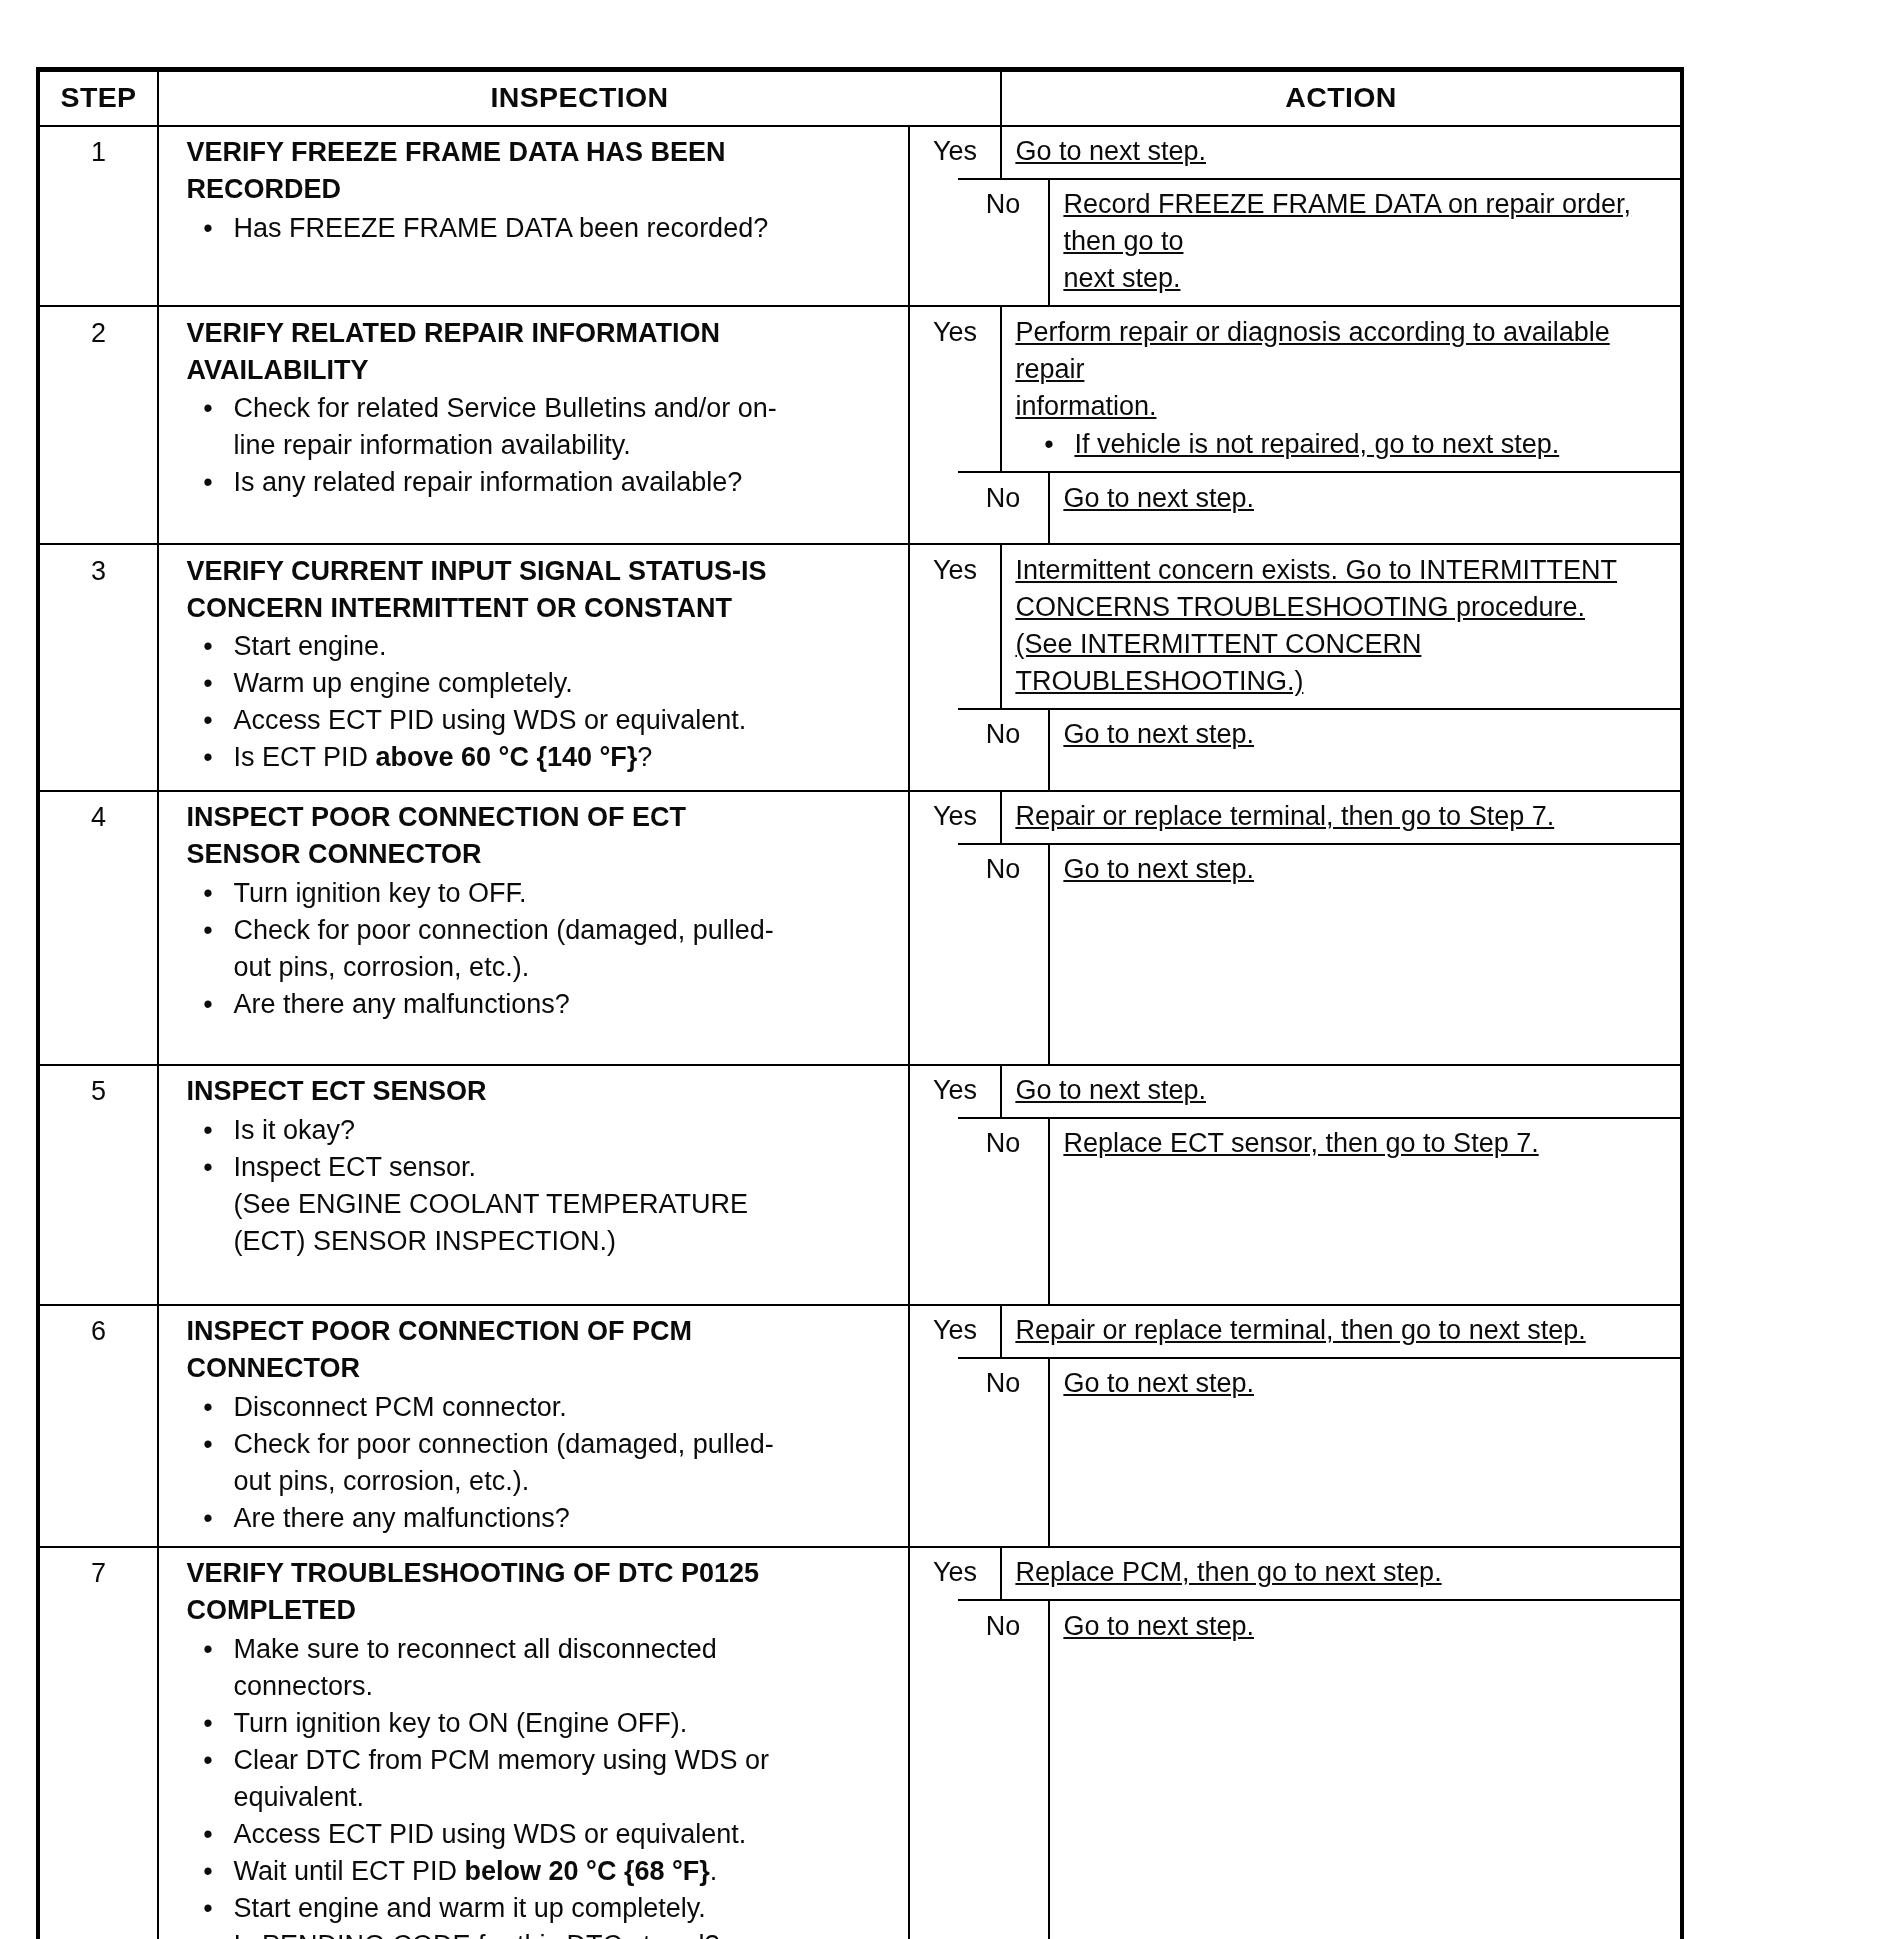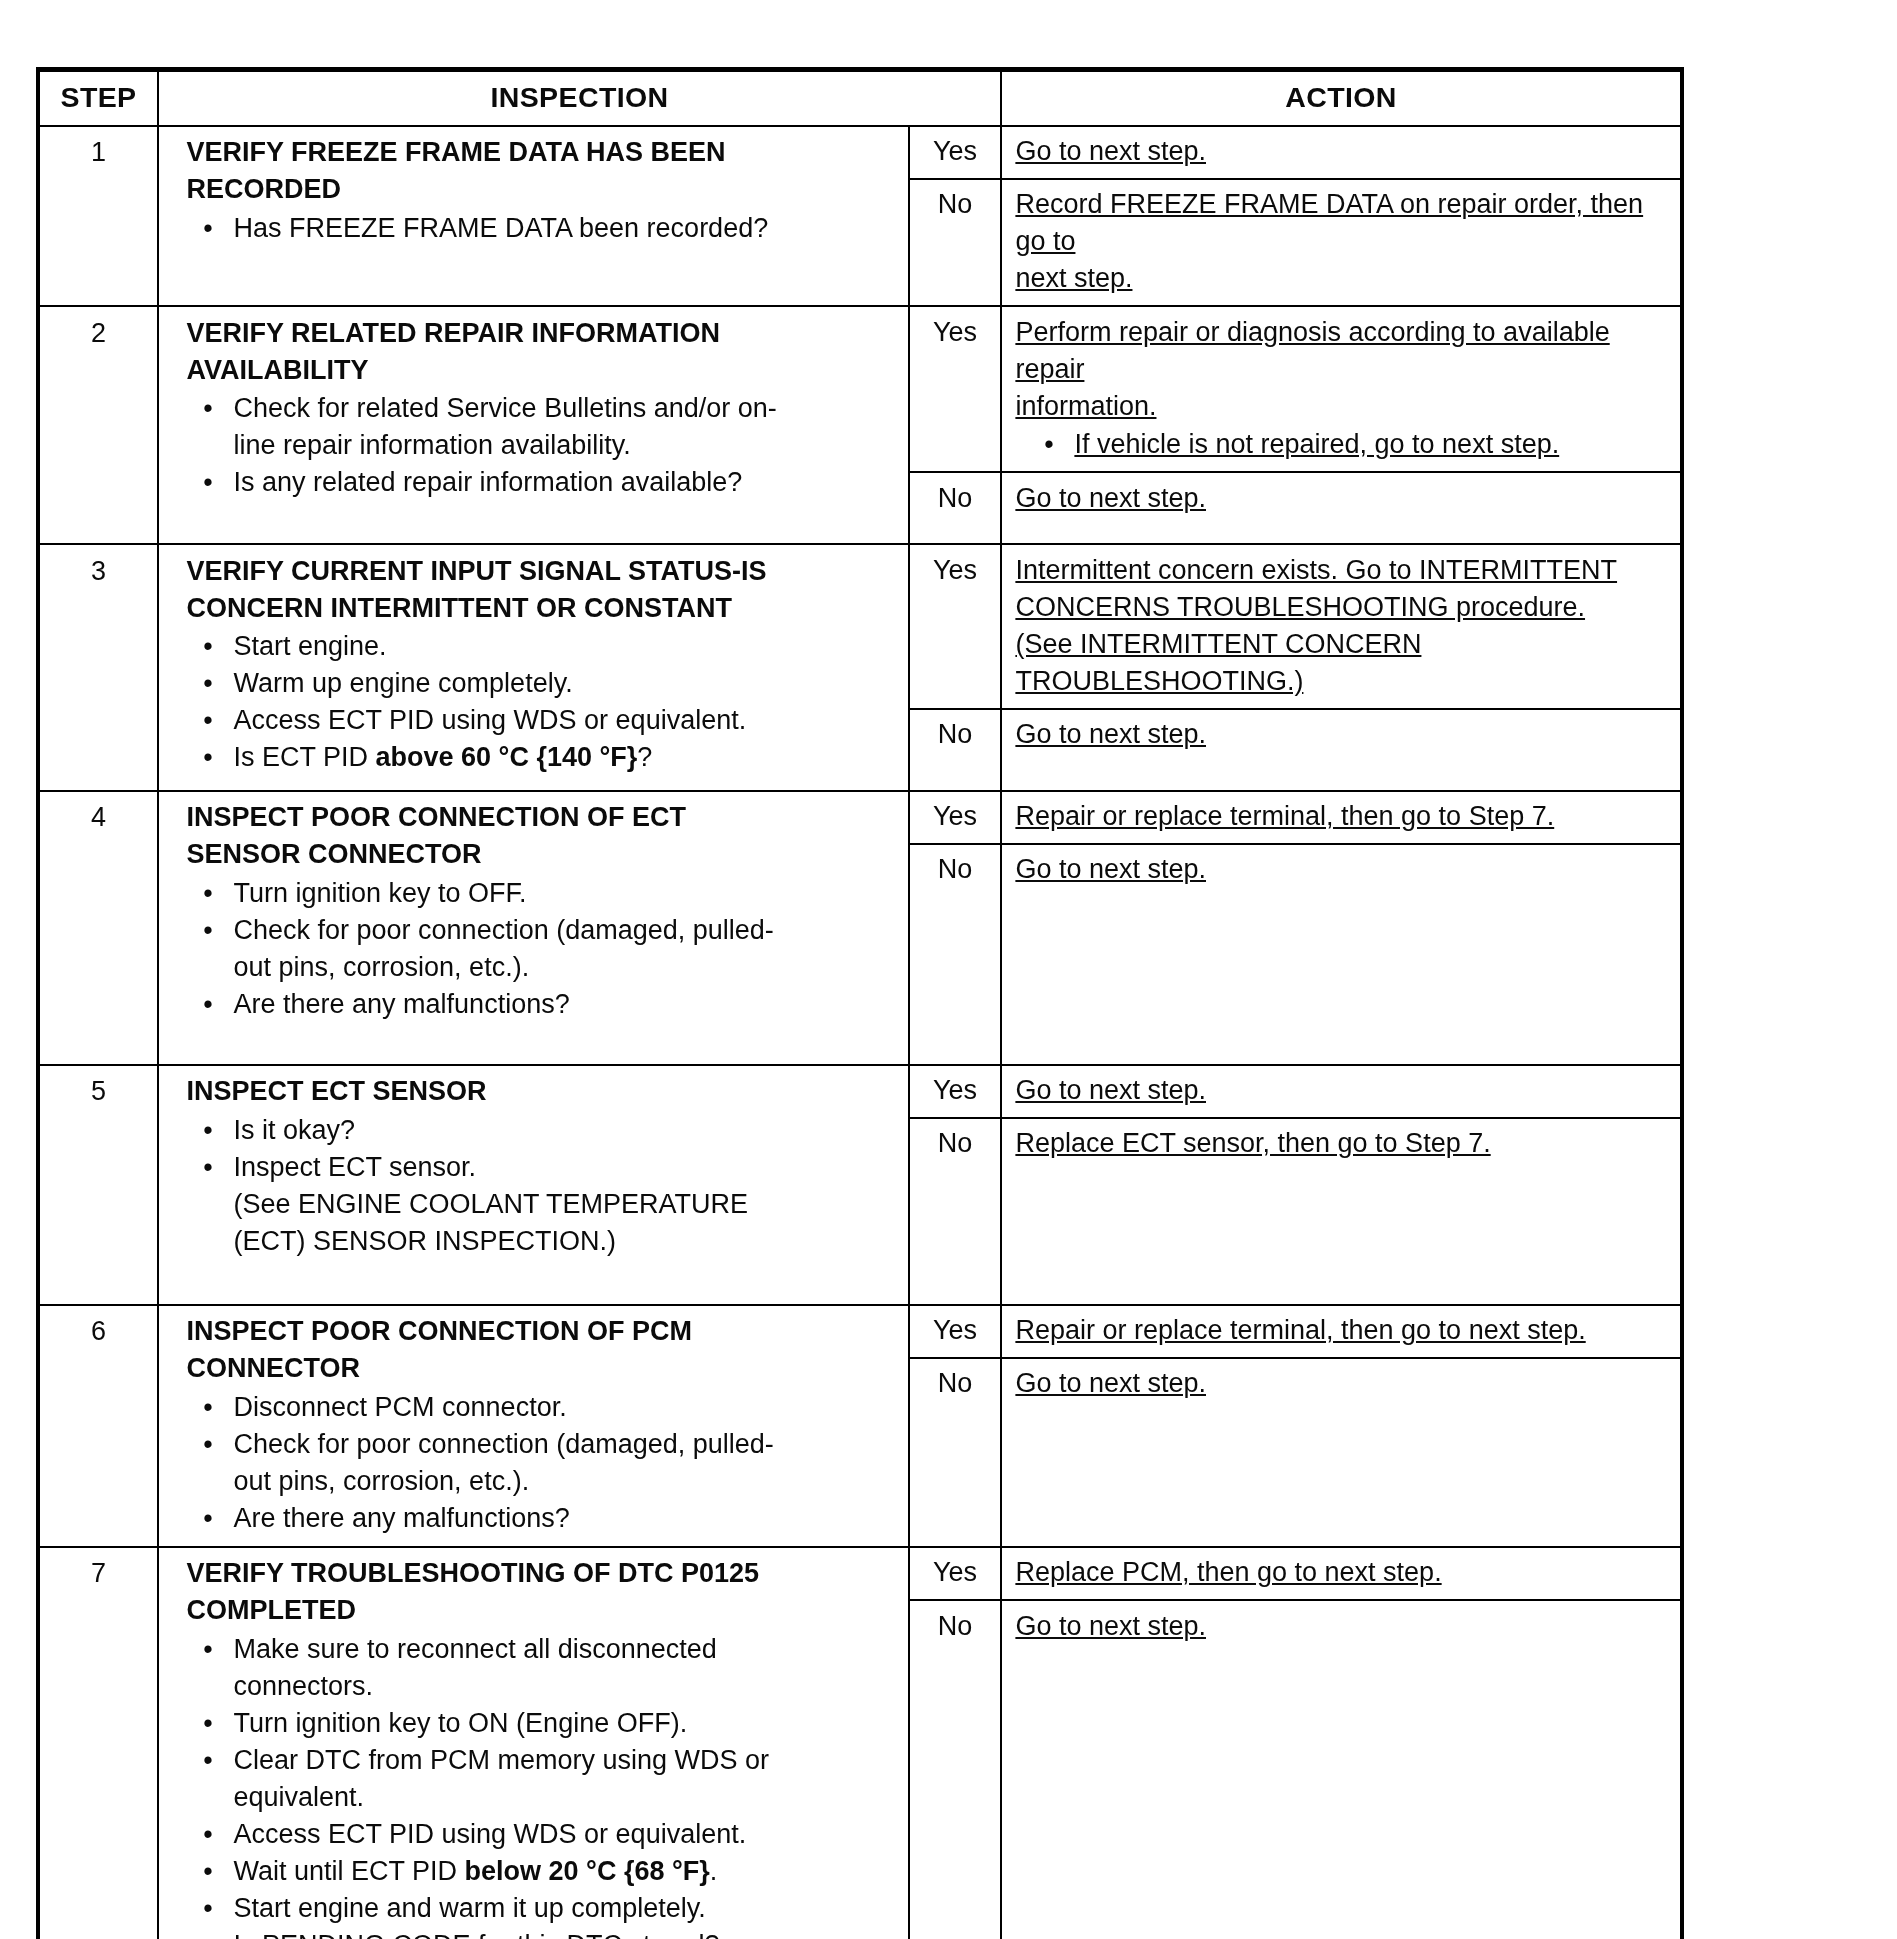--- a/index.html
+++ b/index.html
@@ -57,7 +57,7 @@
   .c-sub { flex: 1; display: flex; flex-direction: column; border-radius: 30px; }
 
   .sub { display: flex; align-items: stretch; flex: 0 0 auto; }
-  .sub.last { flex: 1 1 auto; border-top: 2.7px solid #000; }
+  .sub.last { flex: 1 1 auto; border-top: 2.7px solid #000; margin-left: 48px; }
 
   .yn {
     box-sizing: border-box;

